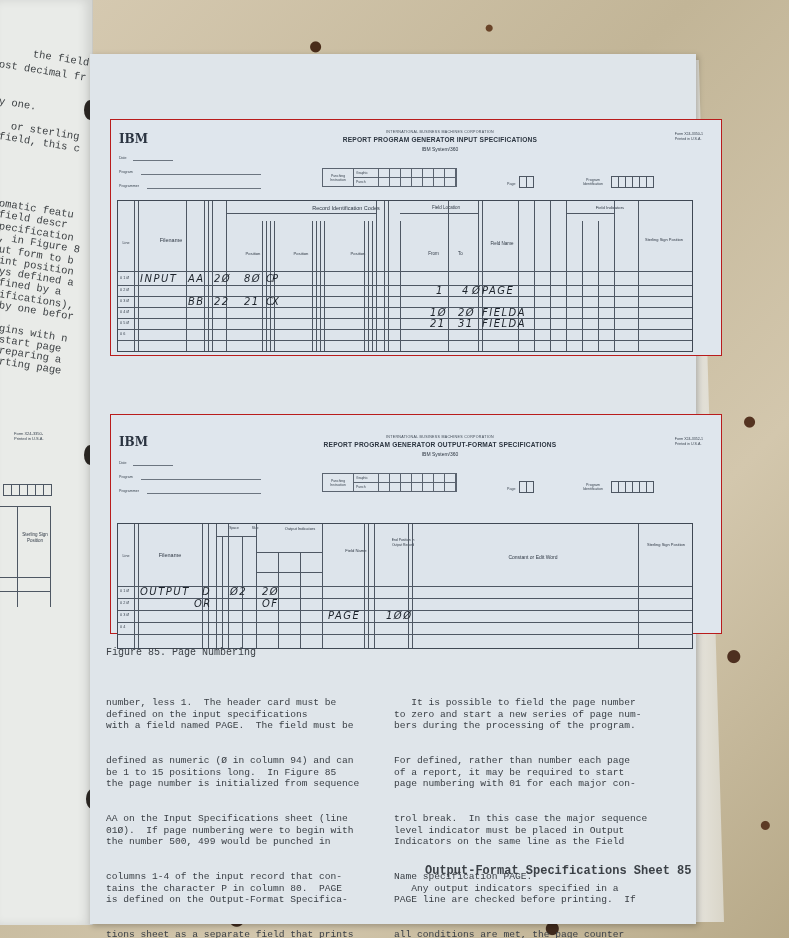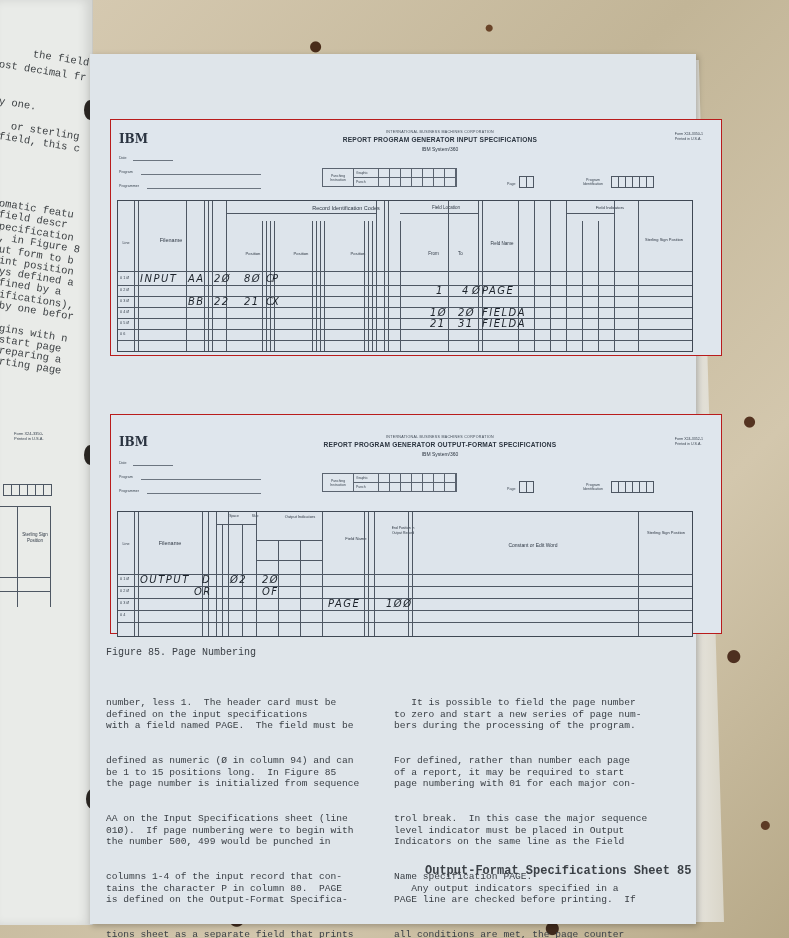--- a/index.html
+++ b/index.html
@@ -308,7 +308,7 @@
         <b></b>
       </div>
 
-    <div class="grid" style="left:6px;top:96px;width:574px;height:124px">
+    <div class="grid" style="left:6px;top:108px;width:574px;height:124px">
       <div class="hdr" style="left:0;top:30px;width:16px;font-size:3.6px">Line</div>
       <div class="hdr" style="left:22px;top:28px;width:60px;font-size:5.5px">Filename</div>
       <div class="hdr" style="left:110px;top:2px;width:12px;font-size:3.4px">Space</div>

